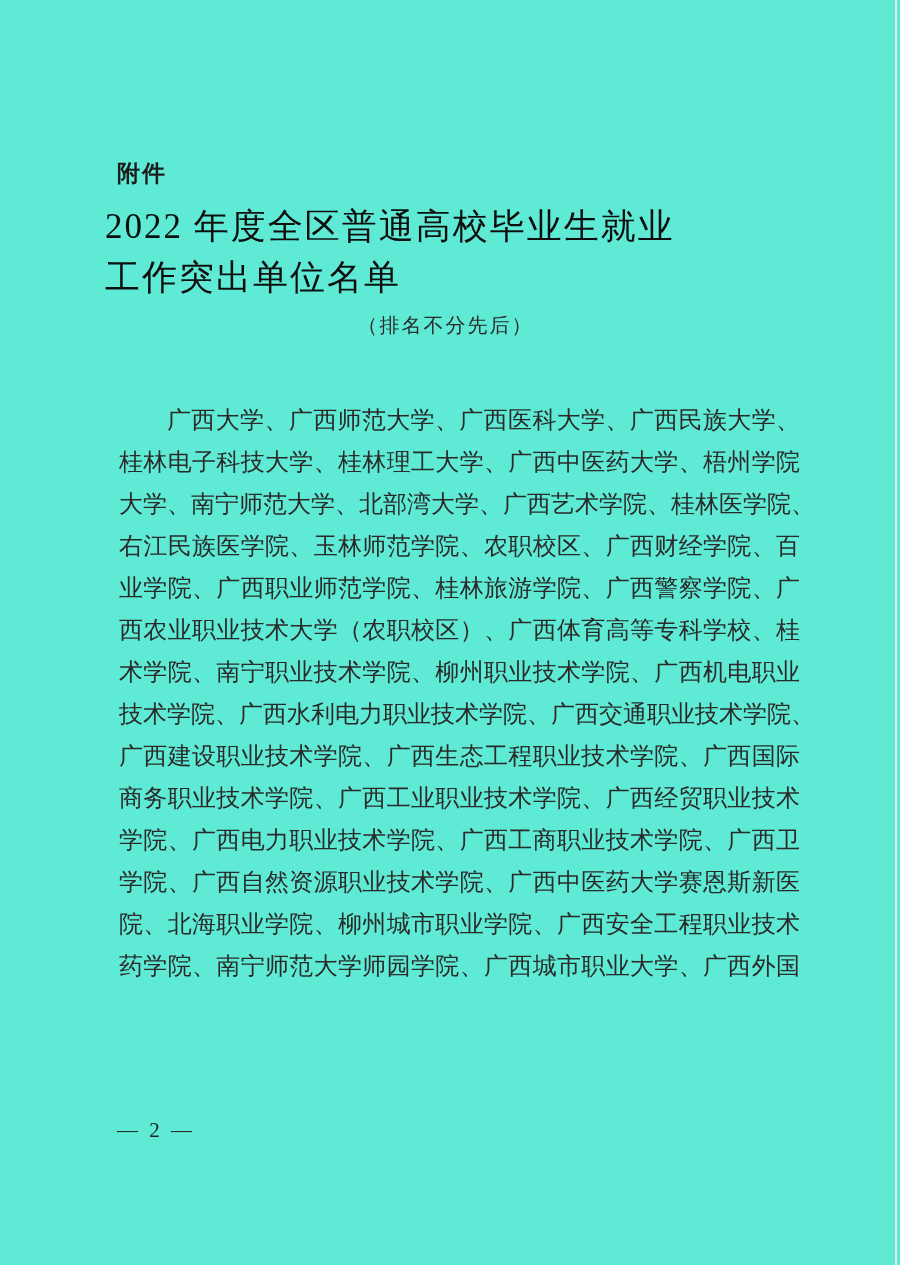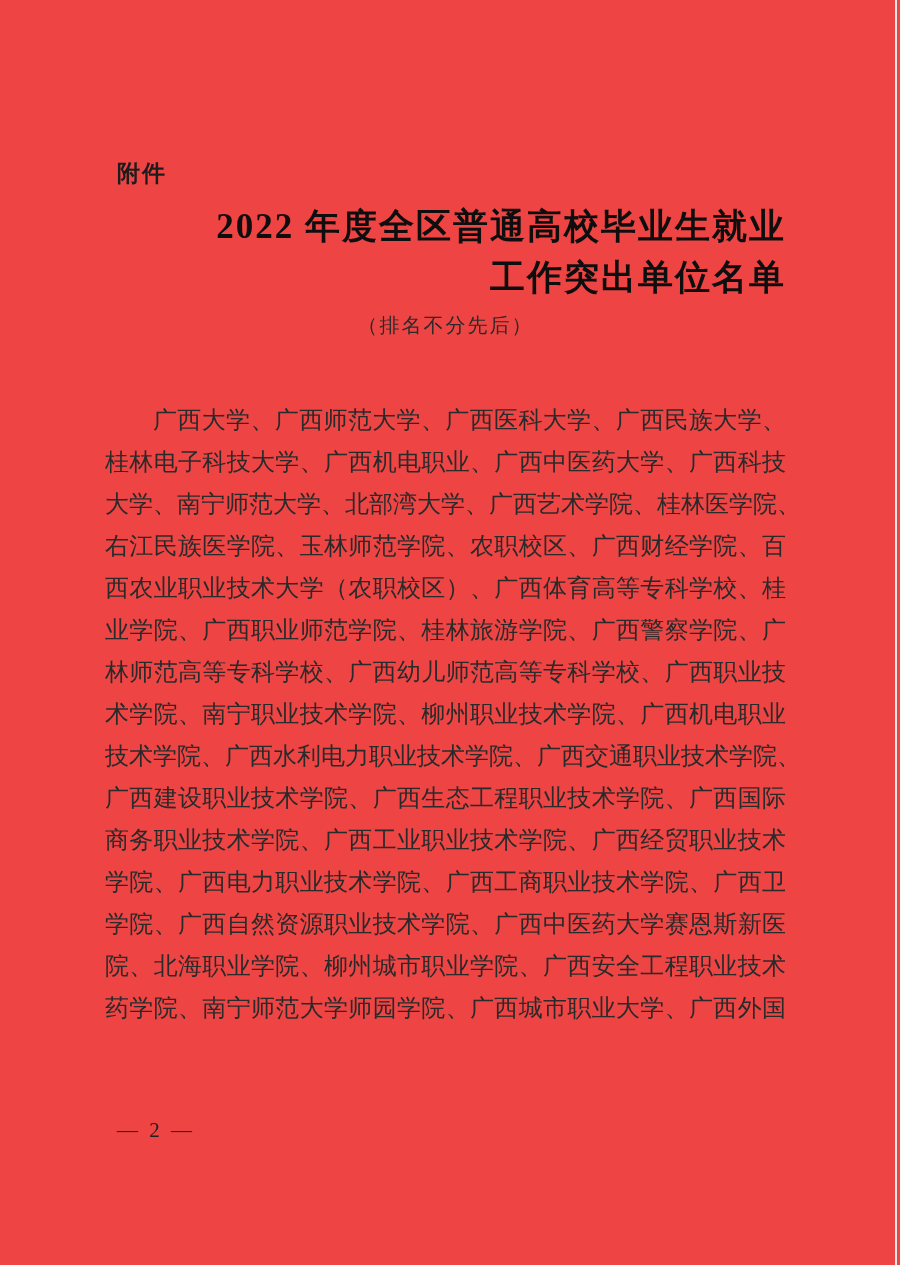--- a/index.html
+++ b/index.html
@@ -8,7 +8,7 @@
     position: relative;
     width: 900px;
     height: 1265px;
-    background: #ef4444;
+    background: #5eead4;
     font-family: "Liberation Serif", "DejaVu Serif", serif;
     color: #262626;
     overflow: hidden;

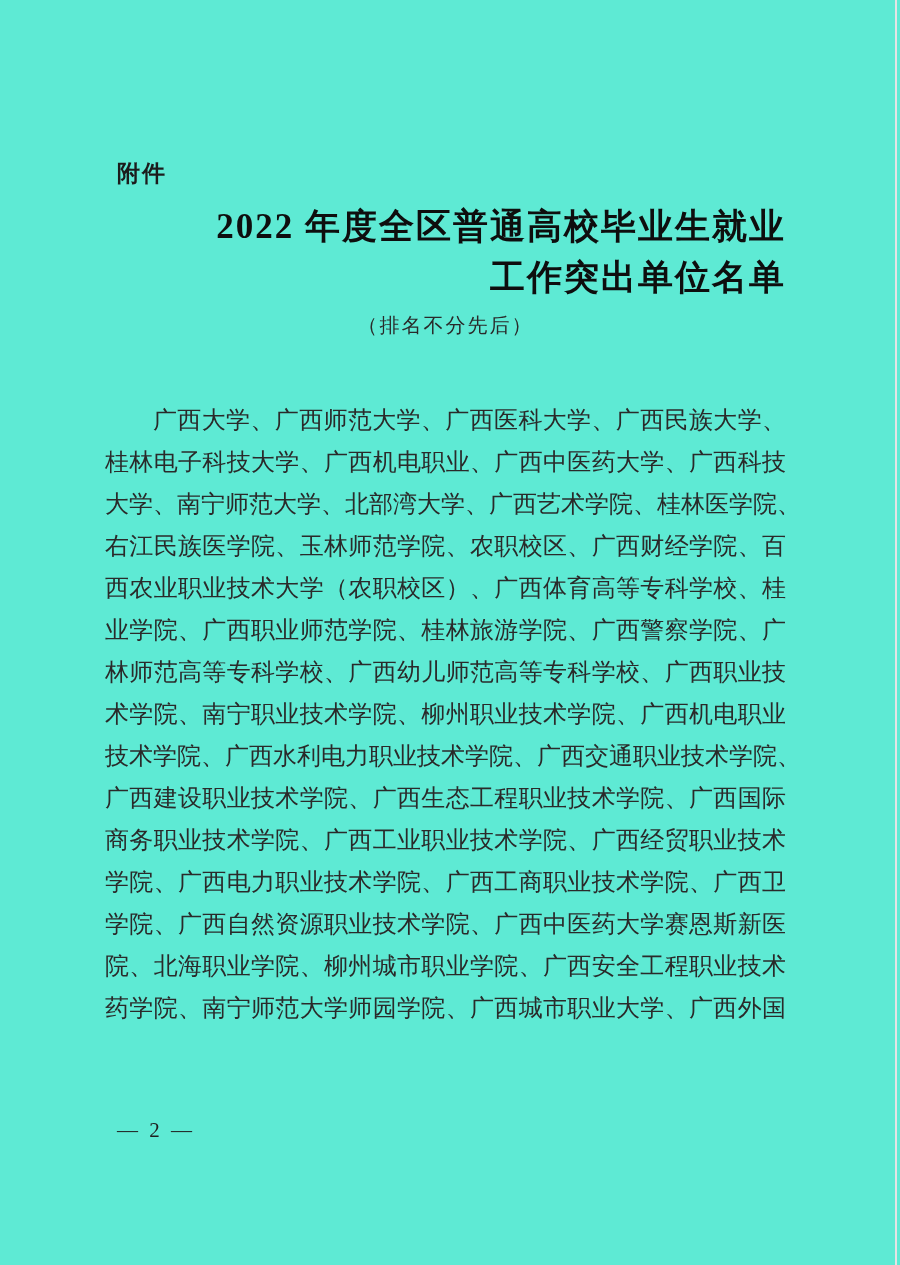--- a/index.html
+++ b/index.html
@@ -36,8 +36,8 @@
     left: 105px;
     top: 201px;
     width: 681px;
-    text-align: right;
-    font-weight: 700;
+    text-align: left;
+    font-weight: 400;
     font-size: 35px;
     line-height: 51px;
     color: #0e0e0e;

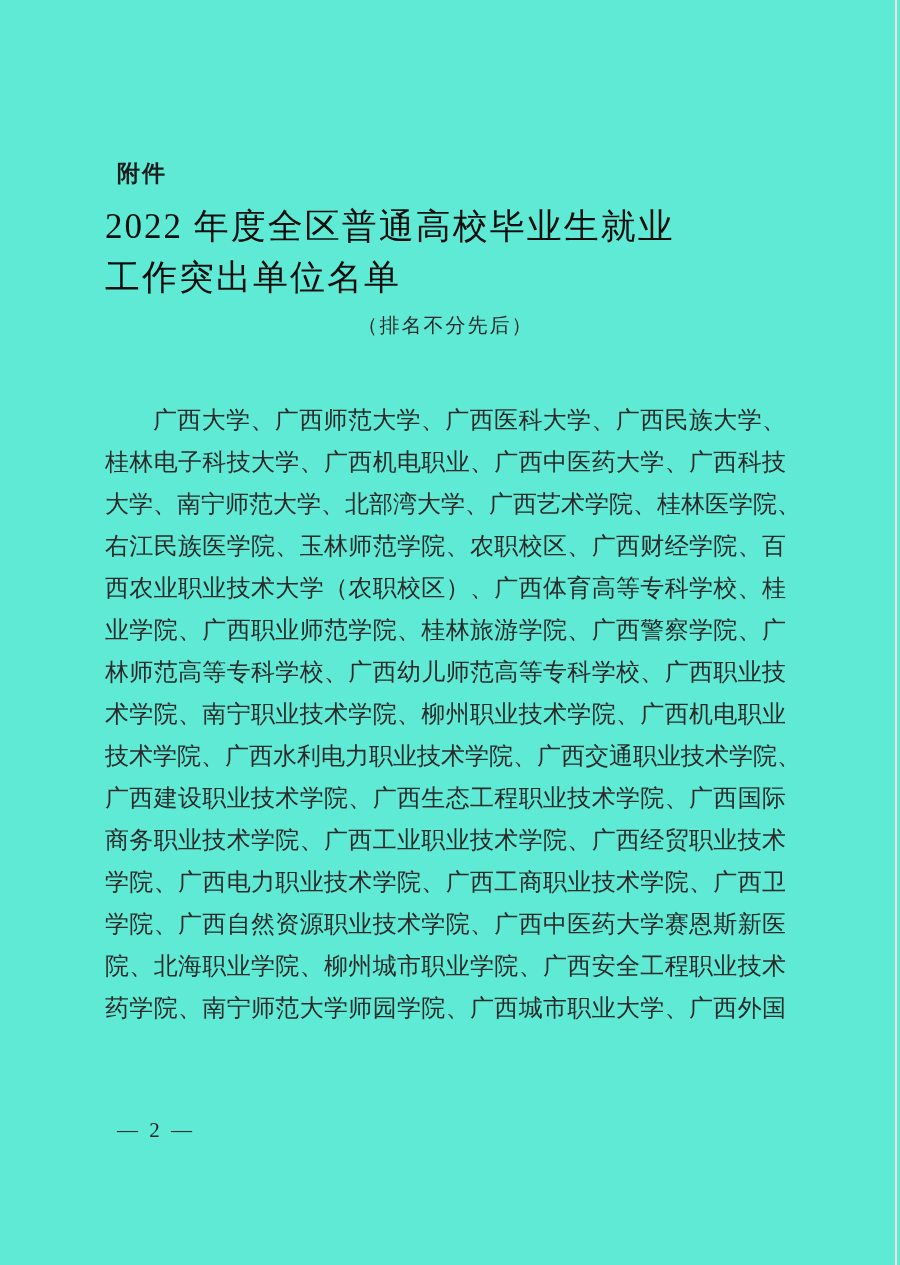--- a/index.html
+++ b/index.html
@@ -55,7 +55,7 @@
   }
   .body-text {
     position: absolute;
-    left: 105px;
+    left: 119px;
     top: 399px;
     width: 681px;
     font-size: 24px;

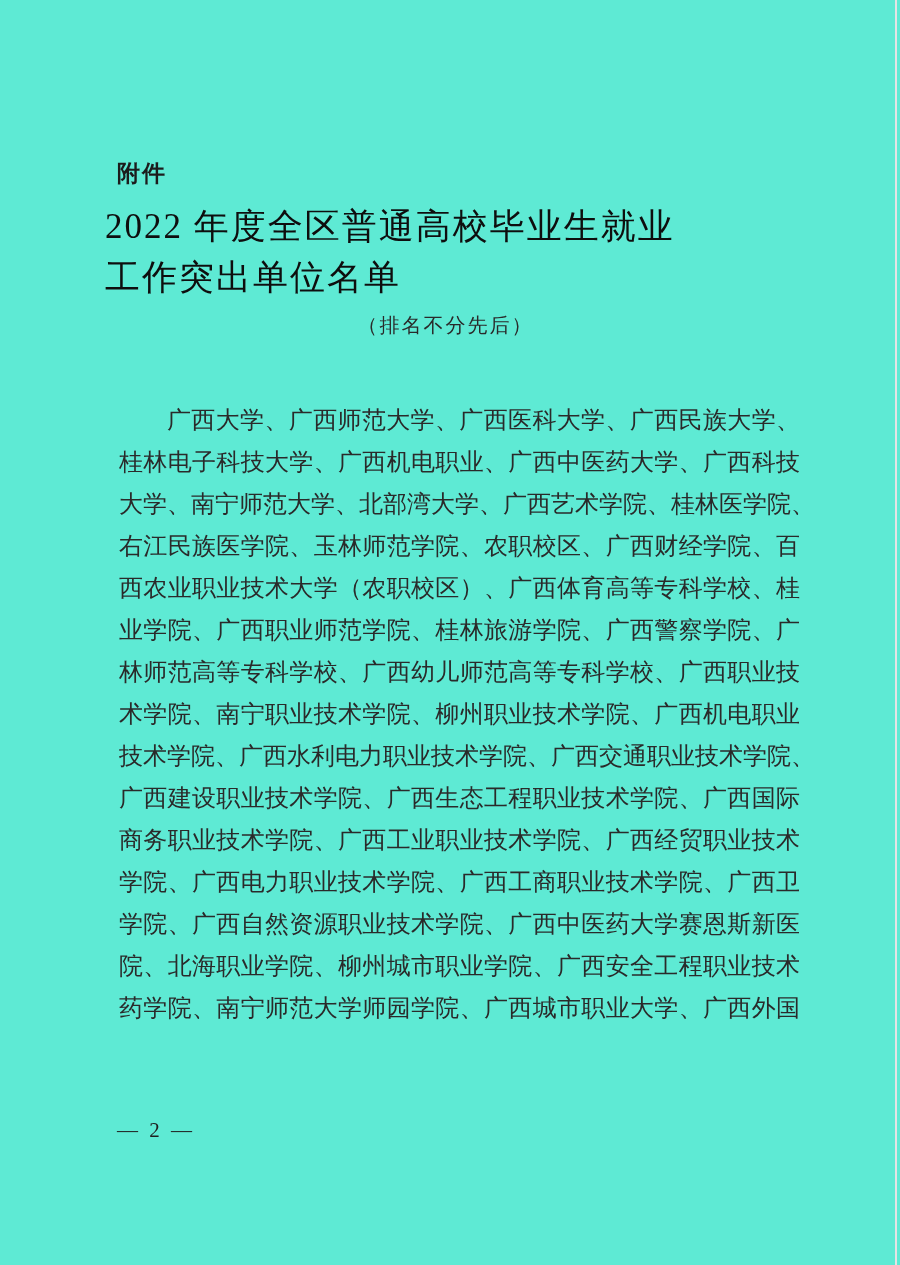--- a/index.html
+++ b/index.html
@@ -98,7 +98,7 @@
 
   <div class="body-text">
     <div class="body-line first-line">广西大学、广西师范大学、广西医科大学、广西民族大学、</div>
-    <div class="body-line">桂林电子科技大学、广西机电职业、广西中医药大学、广西科技</div>
+    <div class="body-line">桂林电子科技大学、桂林理工大学、广西中医药大学、梧州学院</div>
     <div class="body-line">大学、南宁师范大学、北部湾大学、广西艺术学院、桂林医学院、</div>
     <div class="body-line">右江民族医学院、玉林师范学院、农职校区、广西财经学院、百</div>
     <div class="body-line">西农业职业技术大学（农职校区）、广西体育高等专科学校、桂</div>

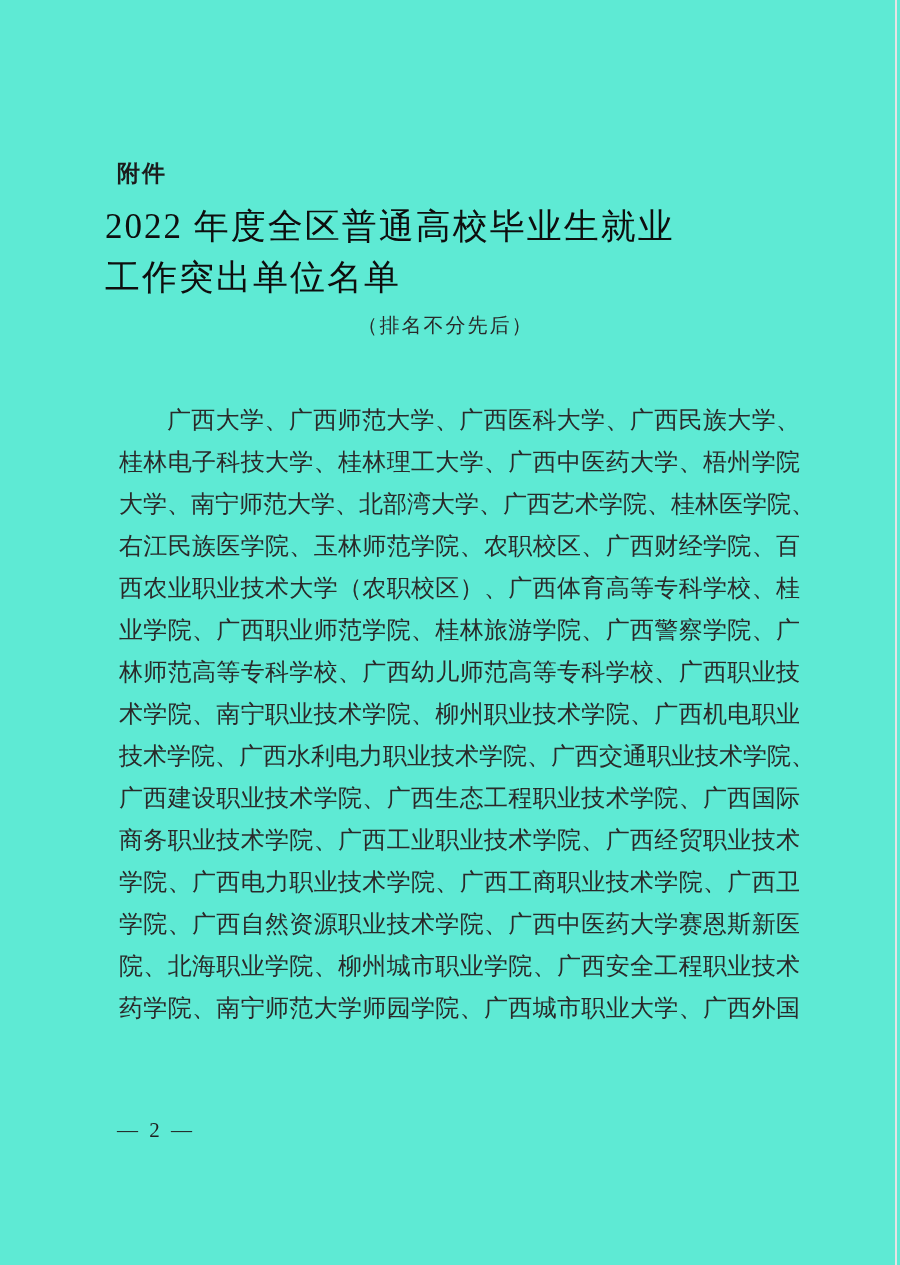--- a/index.html
+++ b/index.html
@@ -101,8 +101,8 @@
     <div class="body-line">桂林电子科技大学、桂林理工大学、广西中医药大学、梧州学院</div>
     <div class="body-line">大学、南宁师范大学、北部湾大学、广西艺术学院、桂林医学院、</div>
     <div class="body-line">右江民族医学院、玉林师范学院、农职校区、广西财经学院、百</div>
+    <div class="body-line">业学院、广西职业师范学院、桂林旅游学院、广西警察学院、广</div>
     <div class="body-line">西农业职业技术大学（农职校区）、广西体育高等专科学校、桂</div>
-    <div class="body-line">业学院、广西职业师范学院、桂林旅游学院、广西警察学院、广</div>
     <div class="body-line">林师范高等专科学校、广西幼儿师范高等专科学校、广西职业技</div>
     <div class="body-line">术学院、南宁职业技术学院、柳州职业技术学院、广西机电职业</div>
     <div class="body-line">技术学院、广西水利电力职业技术学院、广西交通职业技术学院、</div>

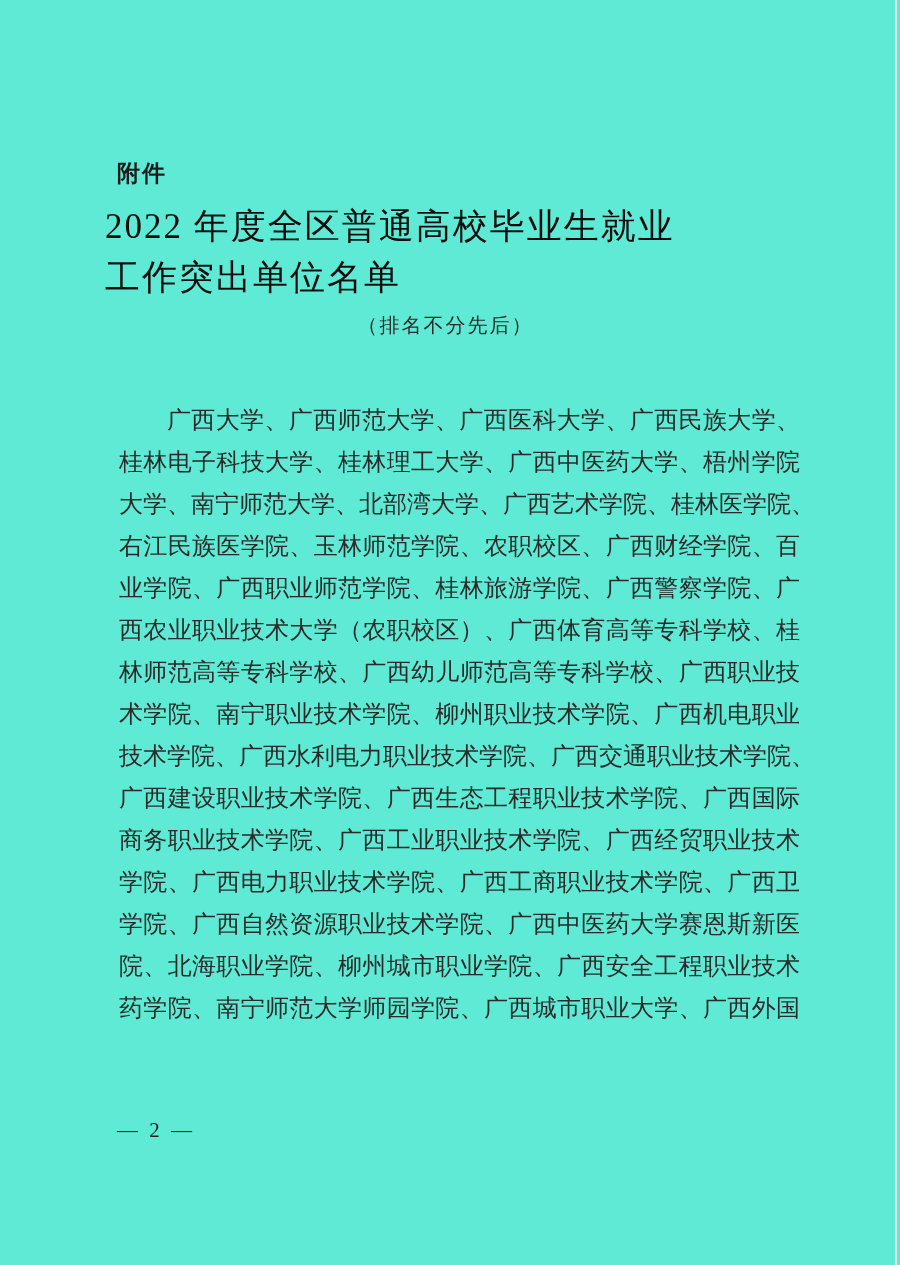--- a/index.html
+++ b/index.html
@@ -103,7 +103,6 @@
     <div class="body-line">右江民族医学院、玉林师范学院、农职校区、广西财经学院、百</div>
     <div class="body-line">业学院、广西职业师范学院、桂林旅游学院、广西警察学院、广</div>
     <div class="body-line">西农业职业技术大学（农职校区）、广西体育高等专科学校、桂</div>
-    <div class="body-line">林师范高等专科学校、广西幼儿师范高等专科学校、广西职业技</div>
     <div class="body-line">术学院、南宁职业技术学院、柳州职业技术学院、广西机电职业</div>
     <div class="body-line">技术学院、广西水利电力职业技术学院、广西交通职业技术学院、</div>
     <div class="body-line">广西建设职业技术学院、广西生态工程职业技术学院、广西国际</div>

